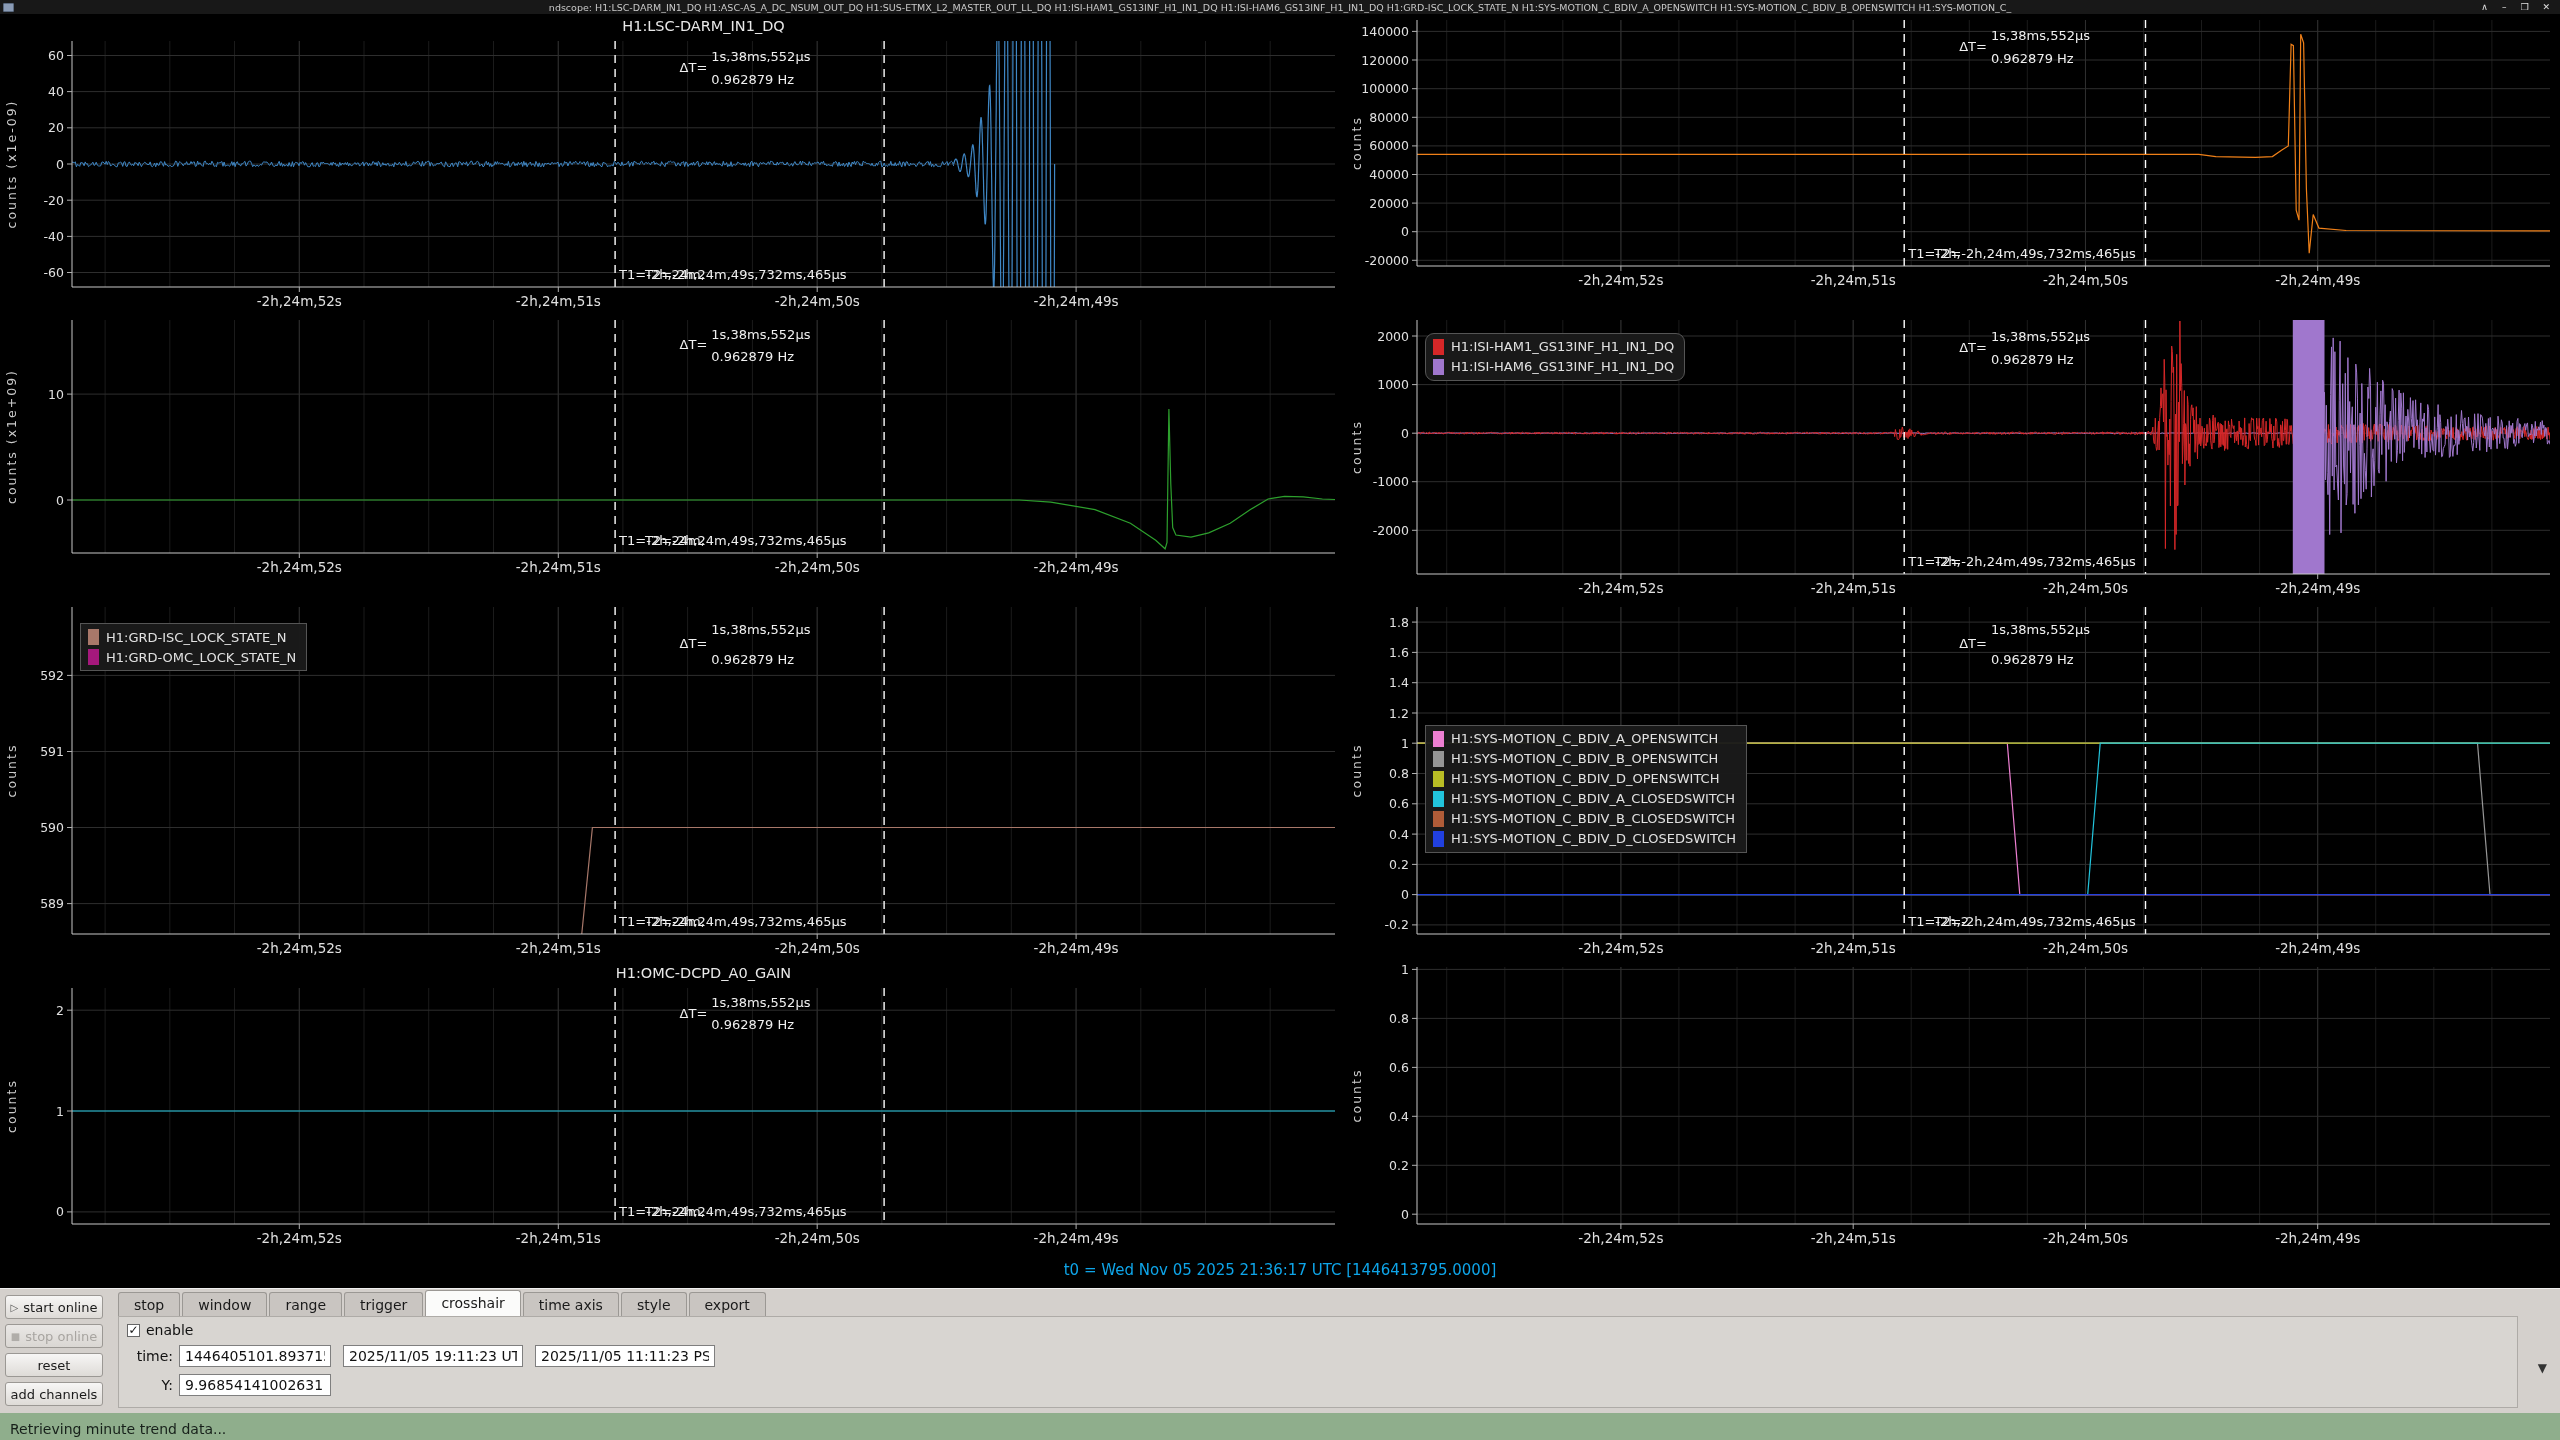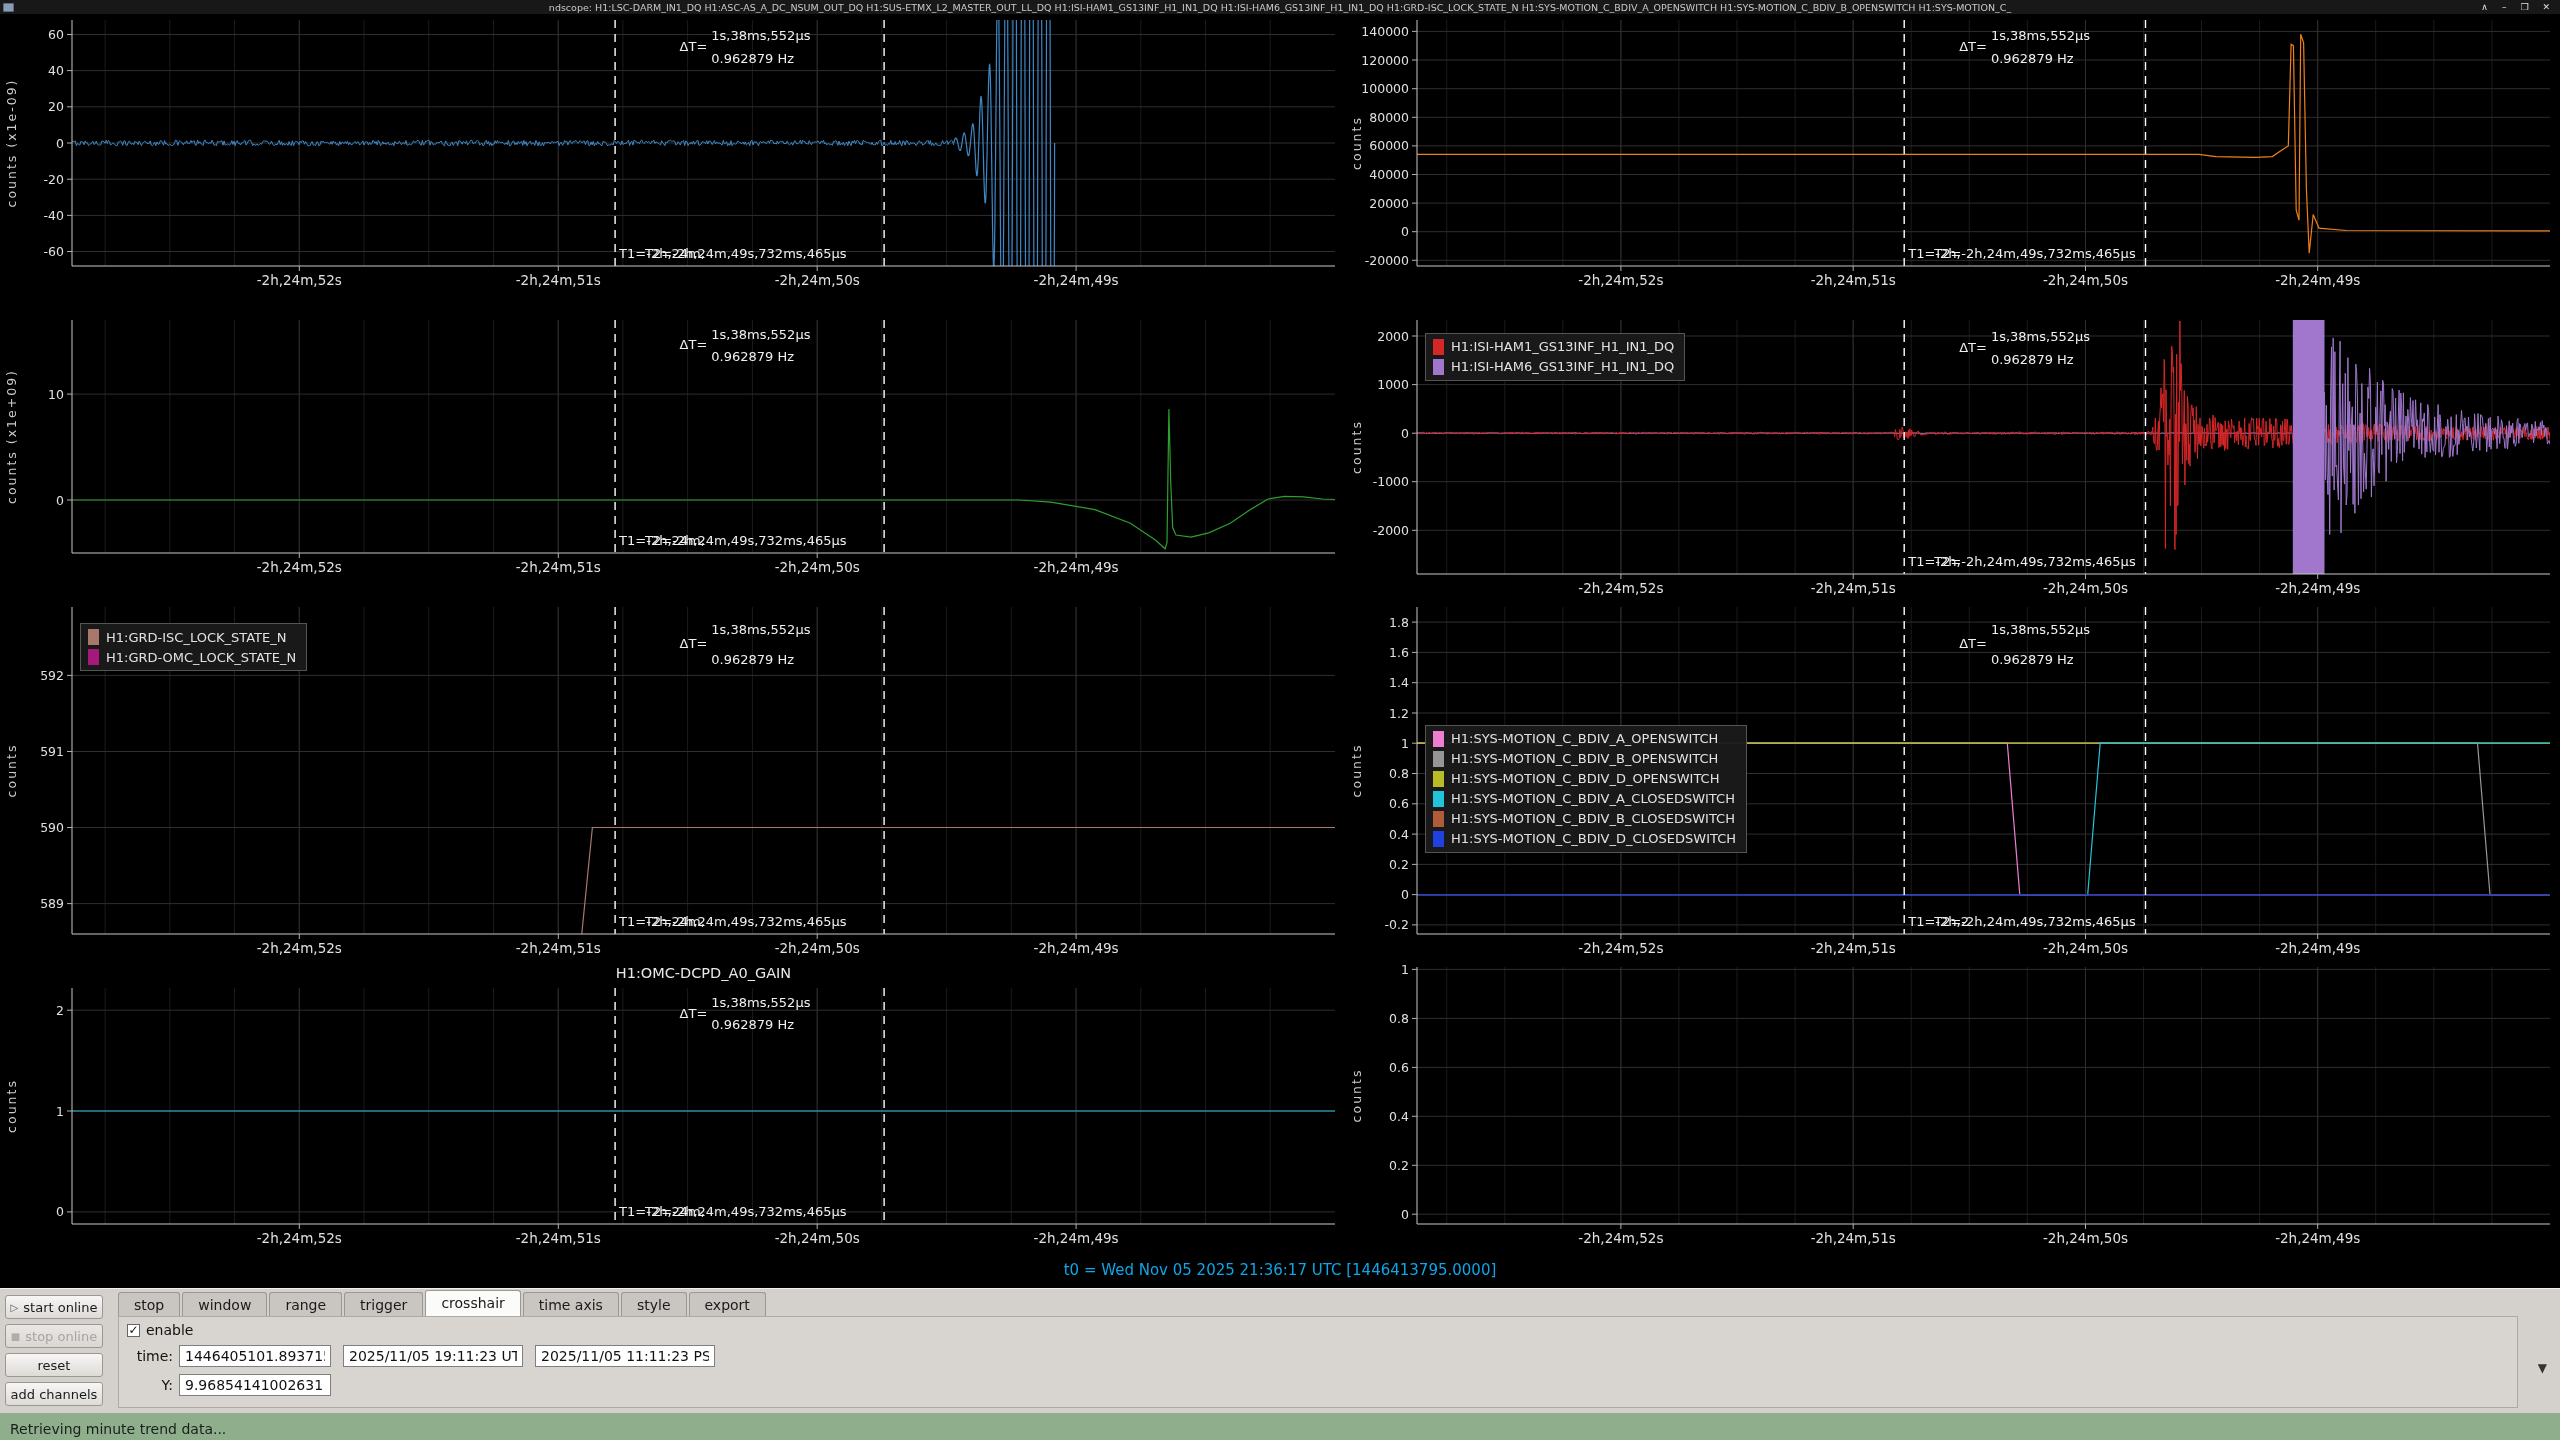--- a/index.html
+++ b/index.html
@@ -74,6 +74,7 @@
 
 <div id="plotgrid">
     <div class="plot">
+      <div class="ptitle">H1:LSC-DARM_IN1_DQ</div>
       <div class="svgwrap">
         <svg width="1345" height="279">
           <line x1="105.1" y1="6" x2="105.1" y2="252" stroke="#1b1b1b" stroke-width="1"></line>

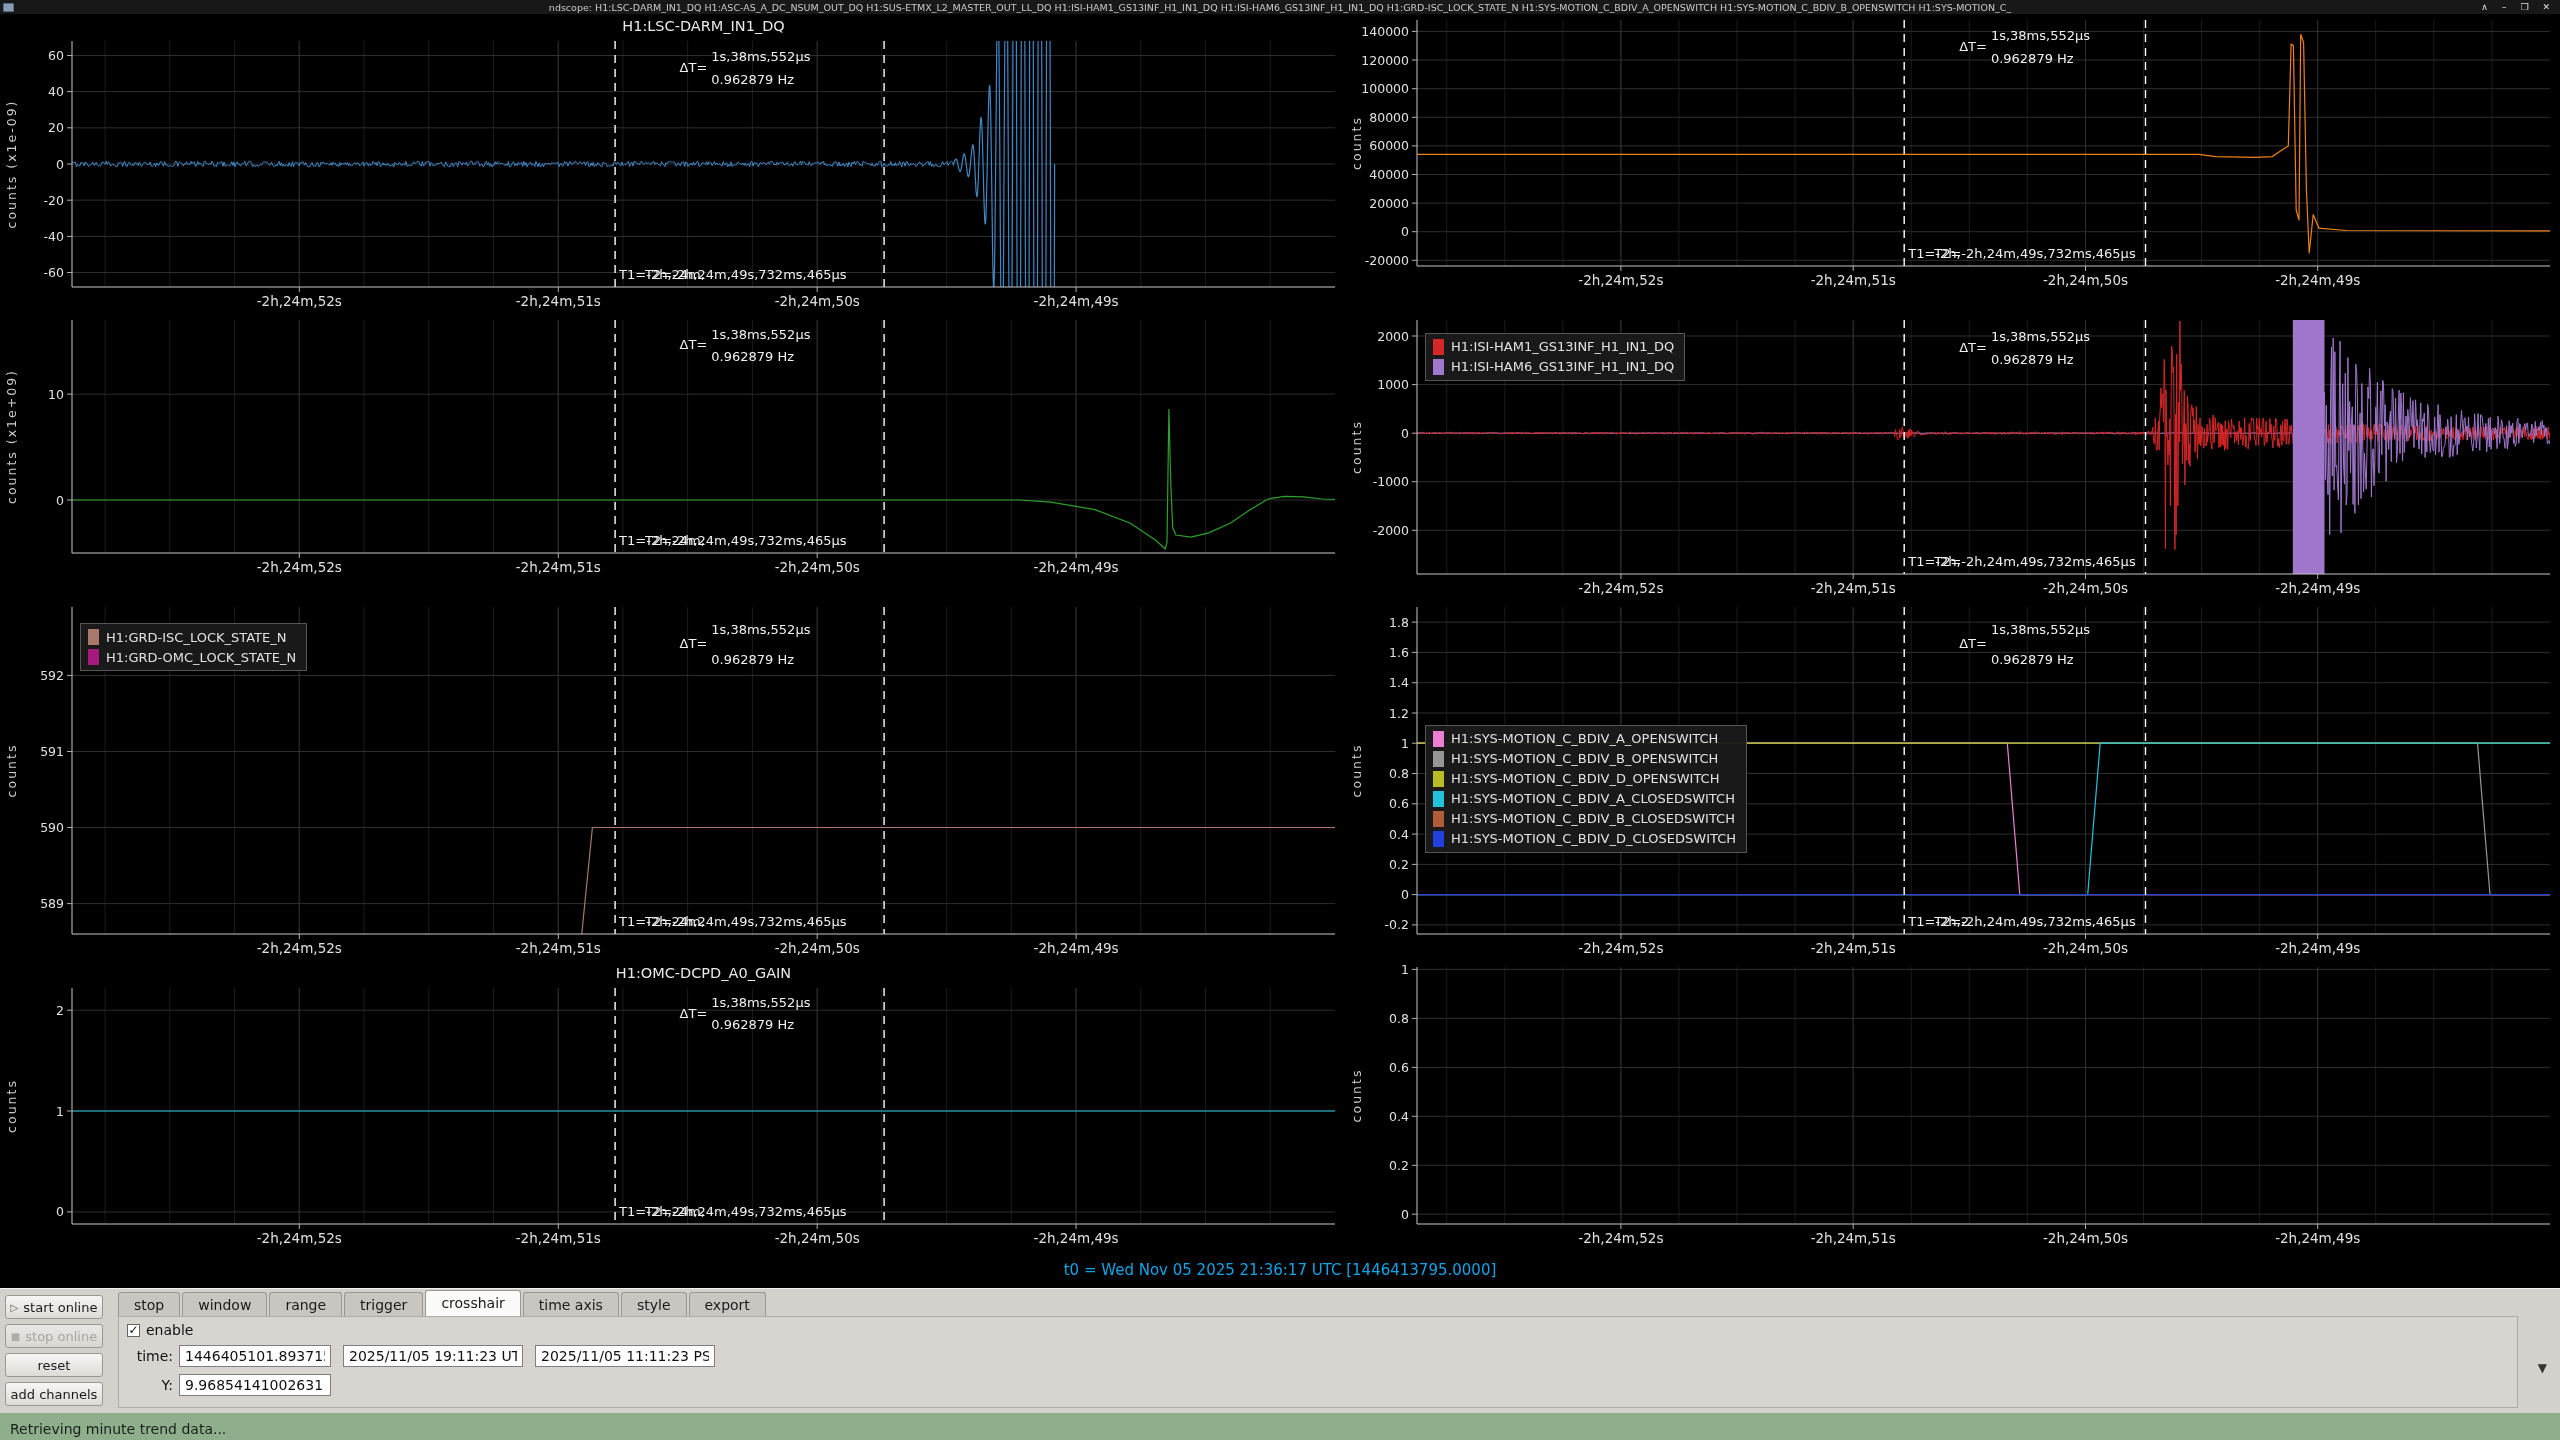--- a/index.html
+++ b/index.html
@@ -365,7 +365,7 @@
           <text x="972.7" y="279" fill="#e0e0e0" font-size="13.5" text-anchor="middle">-2h,24m,49s</text>
           <text x="16" y="133" fill="#cccccc" font-size="12.5" text-anchor="middle" style="letter-spacing:2px" transform="rotate(-90 16 133)">counts</text>
         </svg>
-        <div class="legend" style="left: 80px; top: 18.7px;">
+        <div class="legend" style="left: 80px; top: 18.7px; border-radius: 9px;">
           <div class="li">
             <span class="sw" style="background: rgb(214, 39, 40);"></span>
             <span>H1:ISI-HAM1_GS13INF_H1_IN1_DQ</span>

